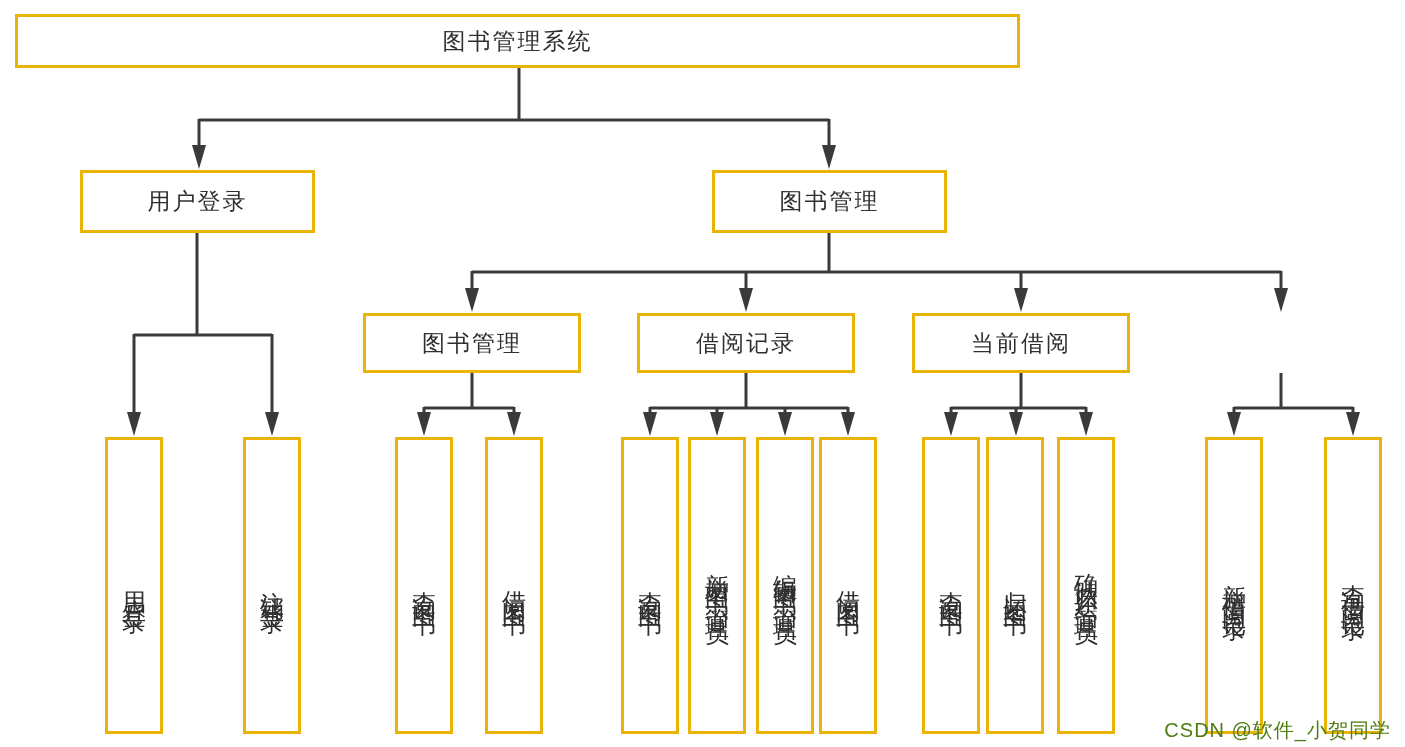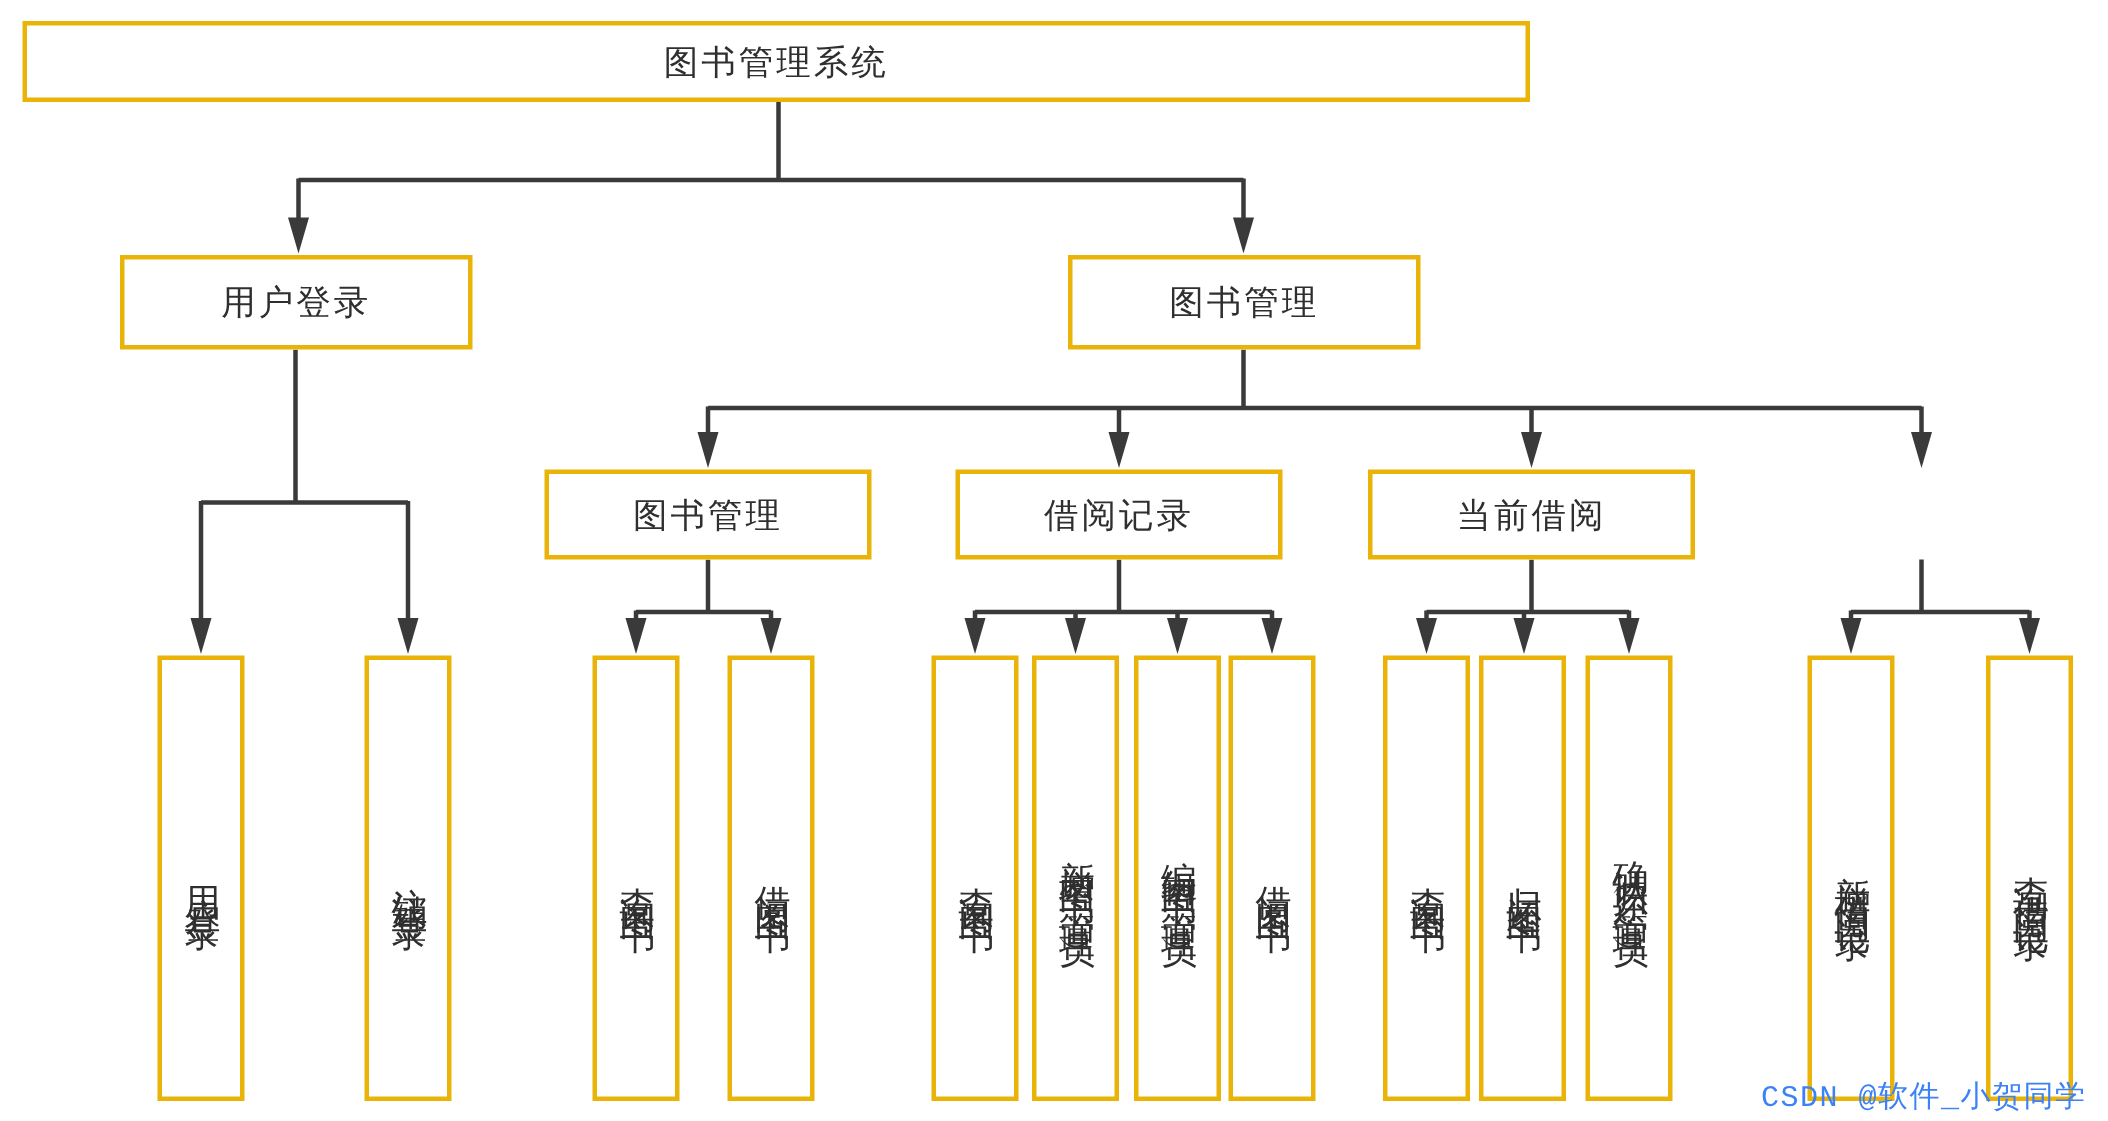--- a/index.html
+++ b/index.html
@@ -71,10 +71,9 @@
     position: absolute;
     right: 14px; bottom: 3px;
     font-size: 20px;
-    color: #3b82f6;
+    color: #4d7c0f;
     z-index: 2;
     letter-spacing: 1px;
-    font-family: Liberation Mono, monospace;
   }
 </style>
 </head>

